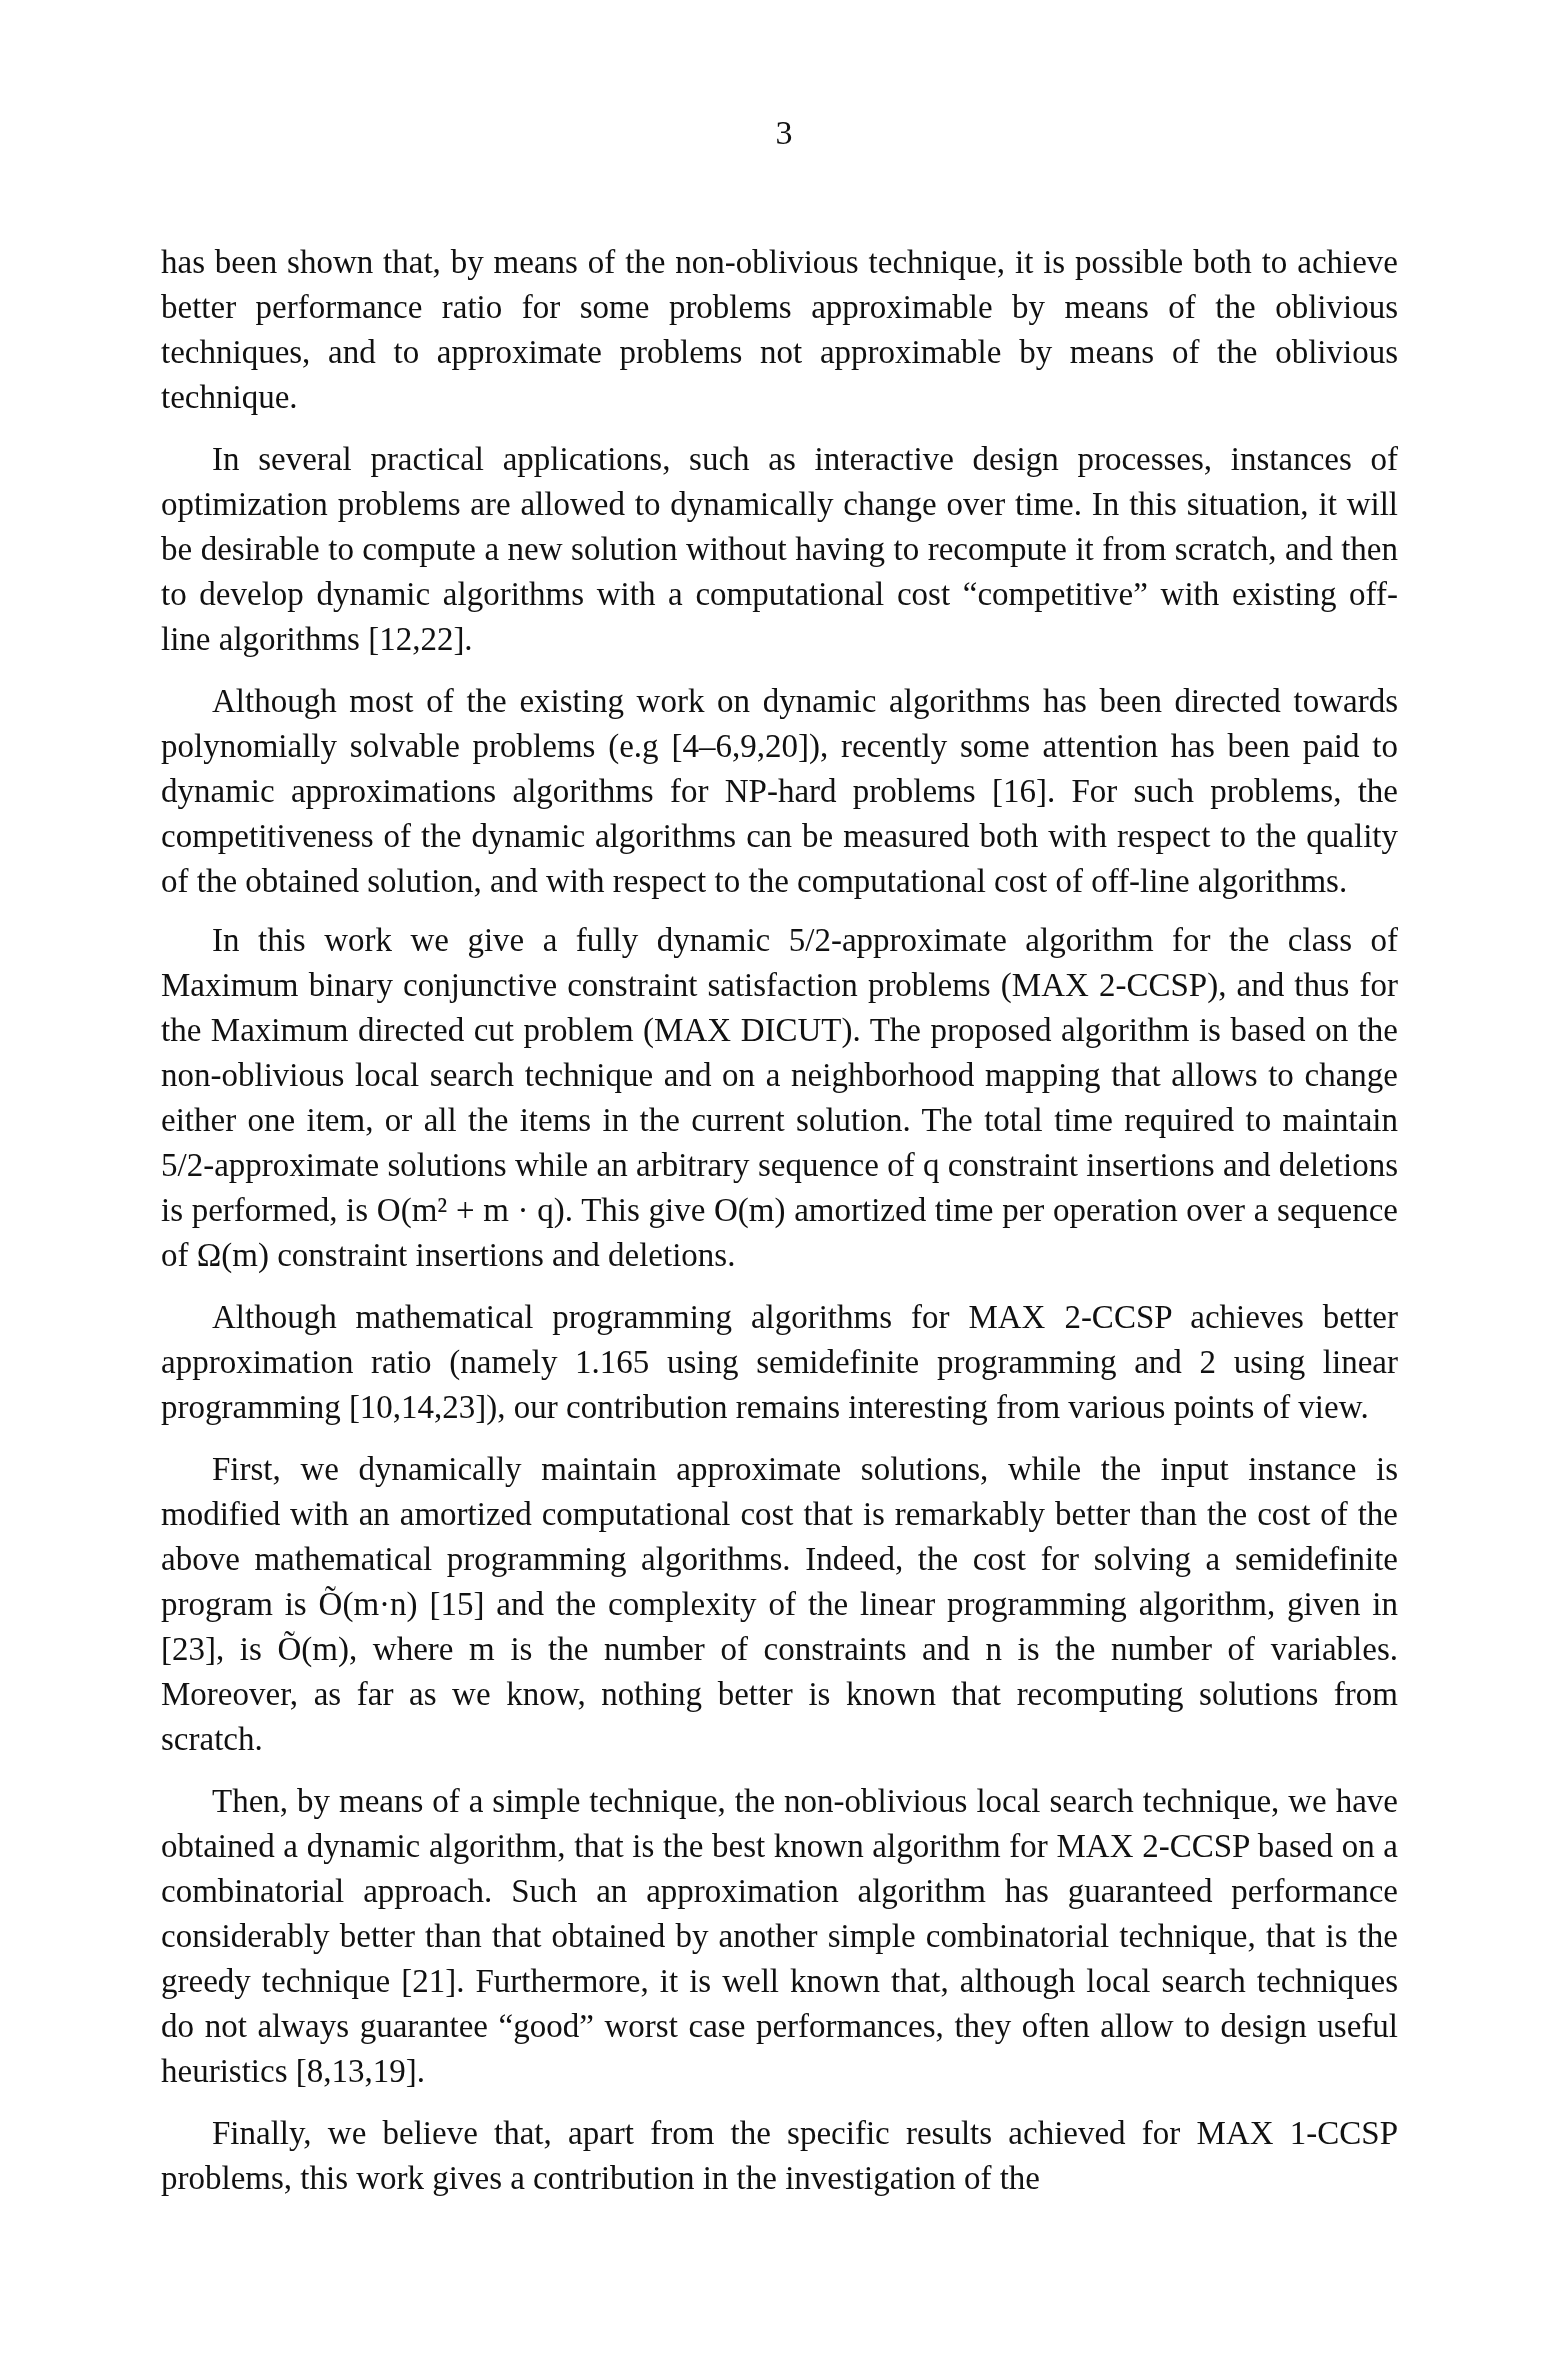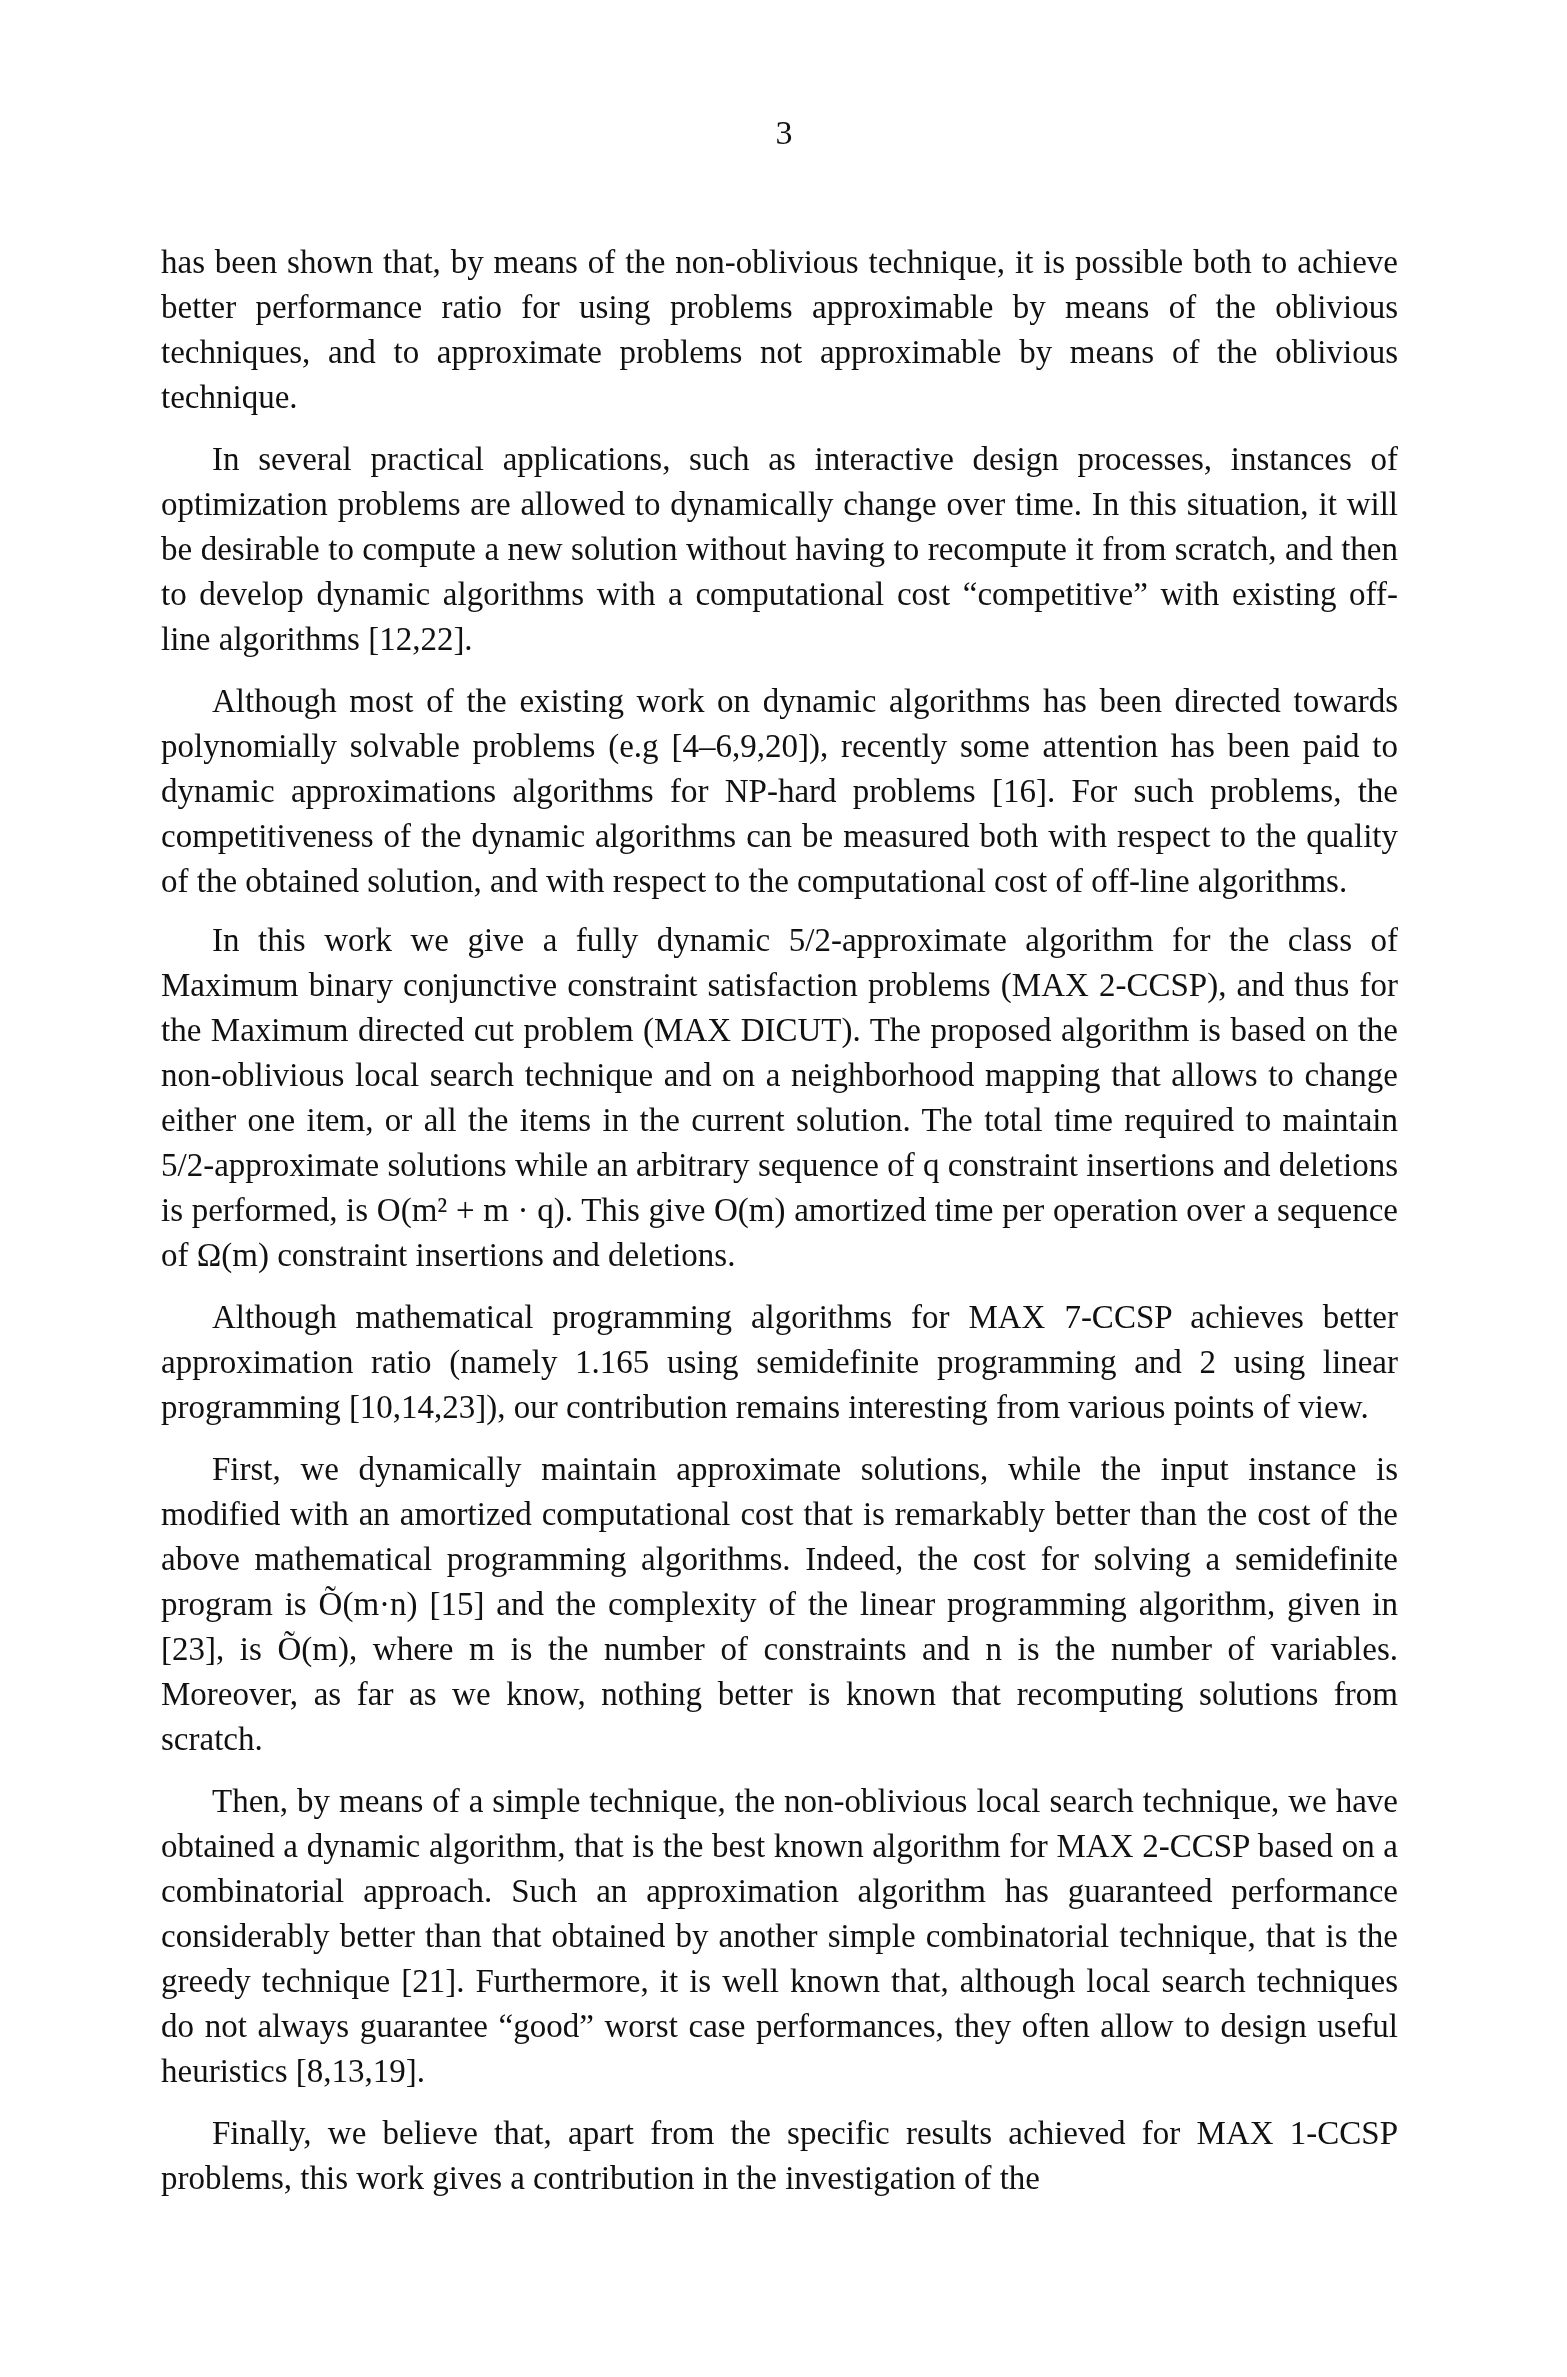--- a/index.html
+++ b/index.html
@@ -53,7 +53,7 @@
 <div class="page-number">3</div>
 
 <div class="body-text">
-  <p class="gap-none">has been shown that, by means of the non-oblivious technique, it is possible both to achieve better performance ratio for using problems approximable by means of the oblivious techniques, and to approximate problems not approximable by means of the oblivious technique.</p>
+  <p class="gap-none">has been shown that, by means of the non-oblivious technique, it is possible both to achieve better performance ratio for some problems approximable by means of the oblivious techniques, and to approximate problems not approximable by means of the oblivious technique.</p>
 
   <p class="indent gap-sm">In several practical applications, such as interactive design processes, in­stances of optimization problems are allowed to dynamically change over time. In this situation, it will be desirable to compute a new solution without having to recompute it from scratch, and then to develop dynamic algorithms with a computational cost “competitive” with existing off-line algorithms [12,22].</p>
 

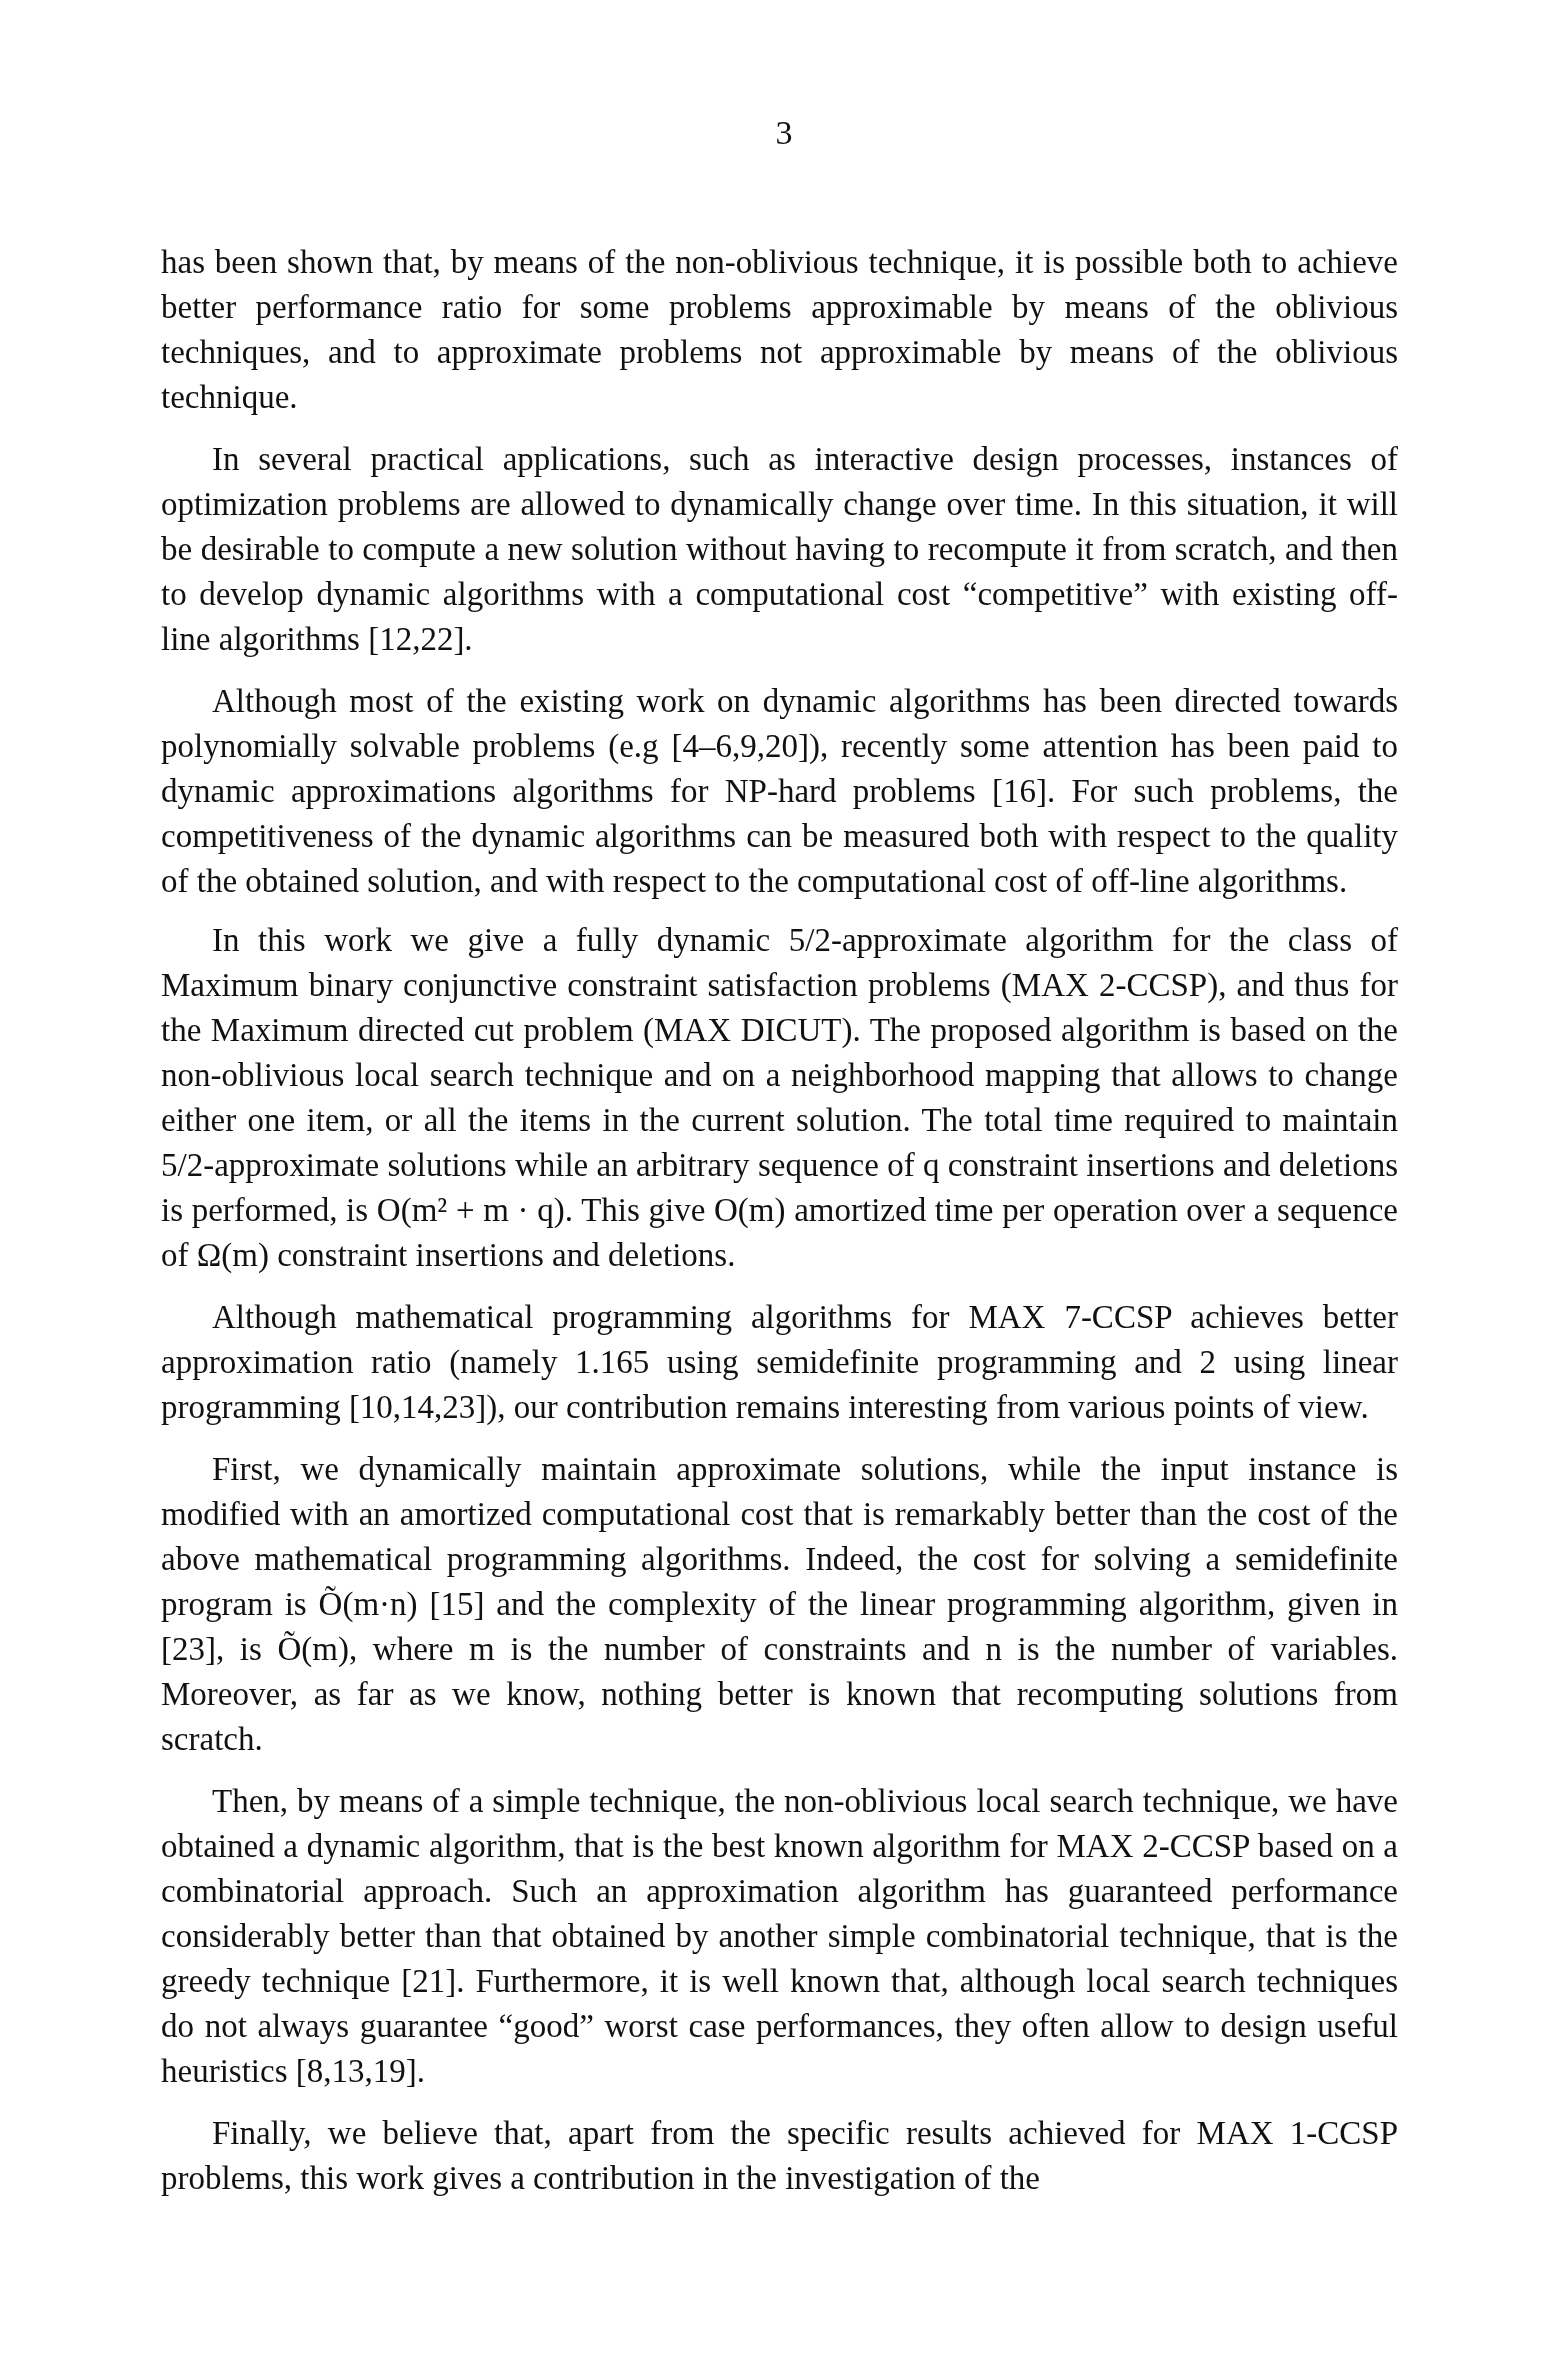--- a/index.html
+++ b/index.html
@@ -61,7 +61,7 @@
 
   <p class="indent gap-lg">In this work we give a fully dynamic 5/2-approximate algorithm for the class of Maximum binary conjunctive constraint satisfaction problems (MAX 2-CCSP), and thus for the Maximum directed cut problem (MAX DICUT). The proposed algorithm is based on the non-oblivious local search technique and on a neighborhood mapping that allows to change either one item, or all the items in the current solution. The total time required to maintain 5/2-approximate solutions while an arbitrary sequence of q constraint insertions and deletions is performed, is O(m² + m · q). This give O(m) amortized time per operation over a sequence of Ω(m) constraint insertions and deletions.</p>
 
-  <p class="indent gap-sm">Although mathematical programming algorithms for MAX 7-CCSP achieves better approximation ratio (namely 1.165 using semidefinite programming and 2 using linear programming [10,14,23]), our contribution remains interesting from various points of view.</p>
+  <p class="indent gap-sm">Although mathematical programming algorithms for MAX 2-CCSP achieves better approximation ratio (namely 1.165 using semidefinite programming and 2 using linear programming [10,14,23]), our contribution remains interesting from various points of view.</p>
 
   <p class="indent gap-sm">First, we dynamically maintain approximate solutions, while the input in­stance is modified with an amortized computational cost that is remarkably bet­ter than the cost of the above mathematical programming algorithms. Indeed, the cost for solving a semidefinite program is Õ(m·n) [15] and the complexity of the linear programming algorithm, given in [23], is Õ(m), where m is the number of constraints and n is the number of variables. Moreover, as far as we know, nothing better is known that recomputing solutions from scratch.</p>
 

